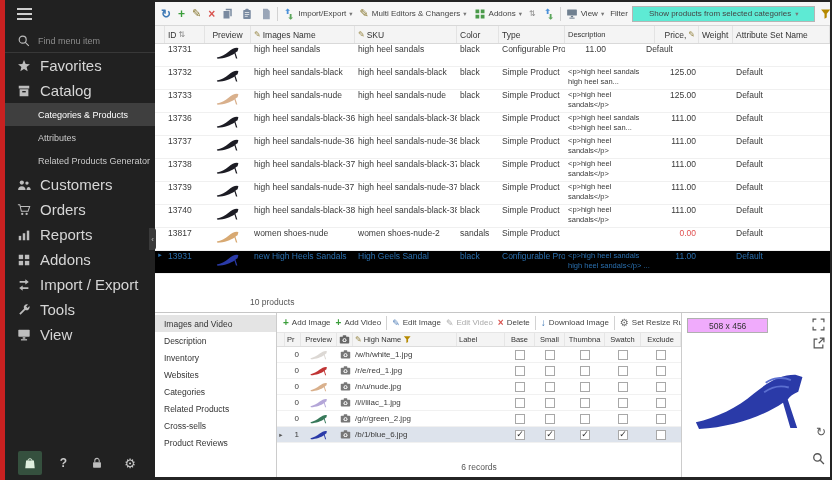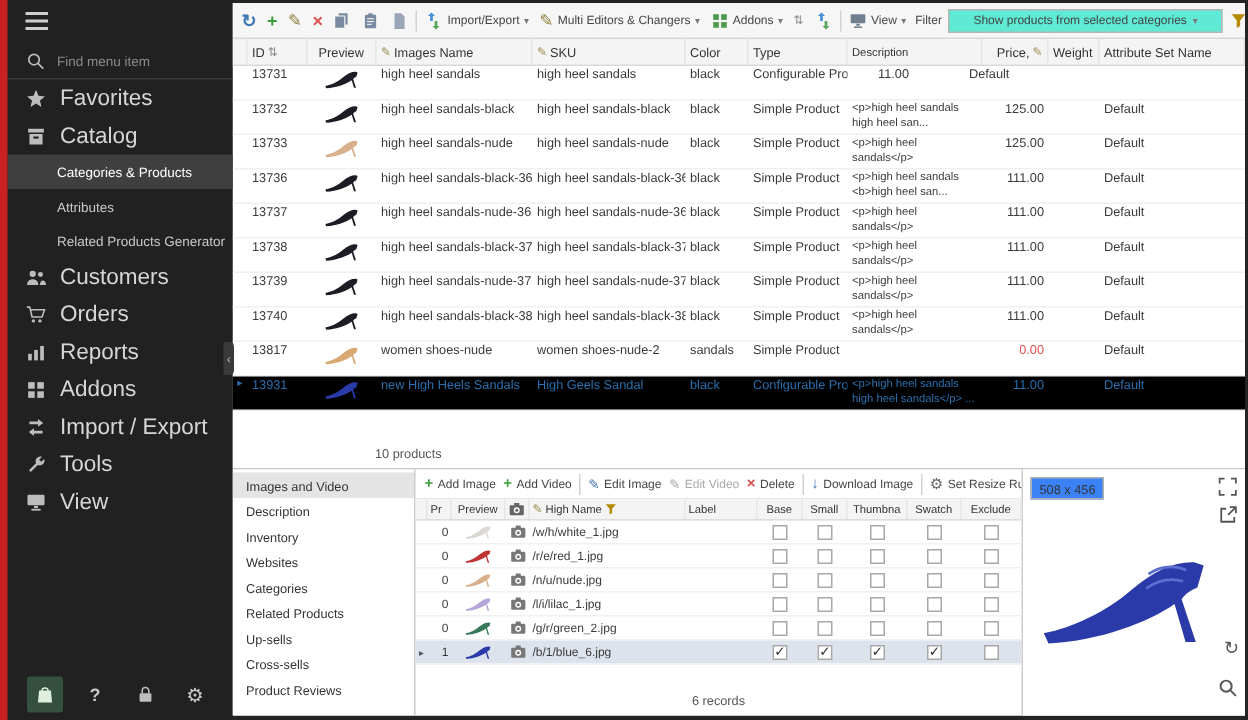--- a/index.html
+++ b/index.html
@@ -102,7 +102,7 @@
   .imgfoot { margin-top:auto; height:20px; display:flex; align-items:center; justify-content:center; font-size:8.5px; color:#555; }
 
   .prevpanel { width:148px; flex:0 0 auto; position:relative; background:#fff; }
-  .sizebox { position:absolute; left:5px; top:5px; height:15px; border:1px solid #b0b0b0; background:#3b82f6; display:flex; align-items:center; padding:0 5px; font-size:8.5px; color:#333; }
+  .sizebox { position:absolute; left:5px; top:5px; height:15px; border:1px solid #b0b0b0; background:#f0abfc; display:flex; align-items:center; padding:0 21px; font-size:8.5px; color:#333; }
   .pv-ic { position:absolute; width:13px; height:13px; color:#555; cursor:pointer; }
   .fs { right:5px; top:5px; }
   .ext { right:5px; top:24px; }

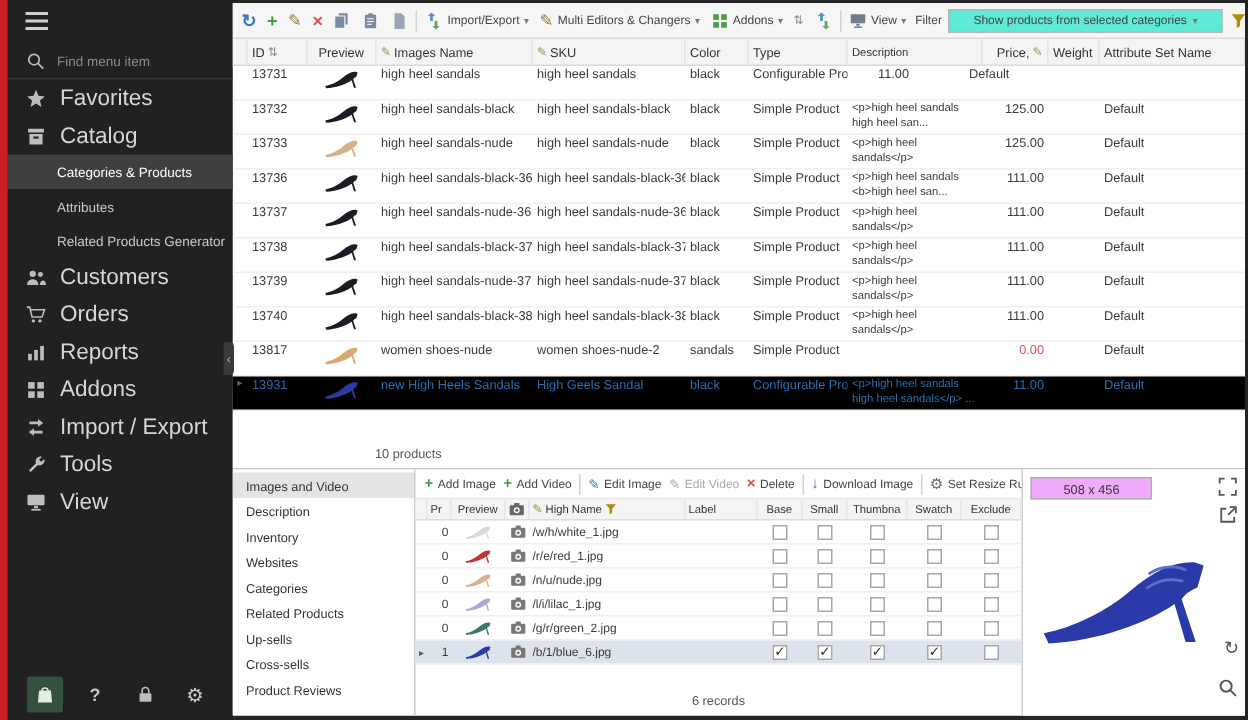--- a/index.html
+++ b/index.html
@@ -623,9 +623,6 @@
             <span>Related Products</span>
           </div>
         <div class="tab">
-            <span>Up-sells</span>
-          </div>
-        <div class="tab">
             <span>Cross-sells</span>
           </div>
         <div class="tab">

